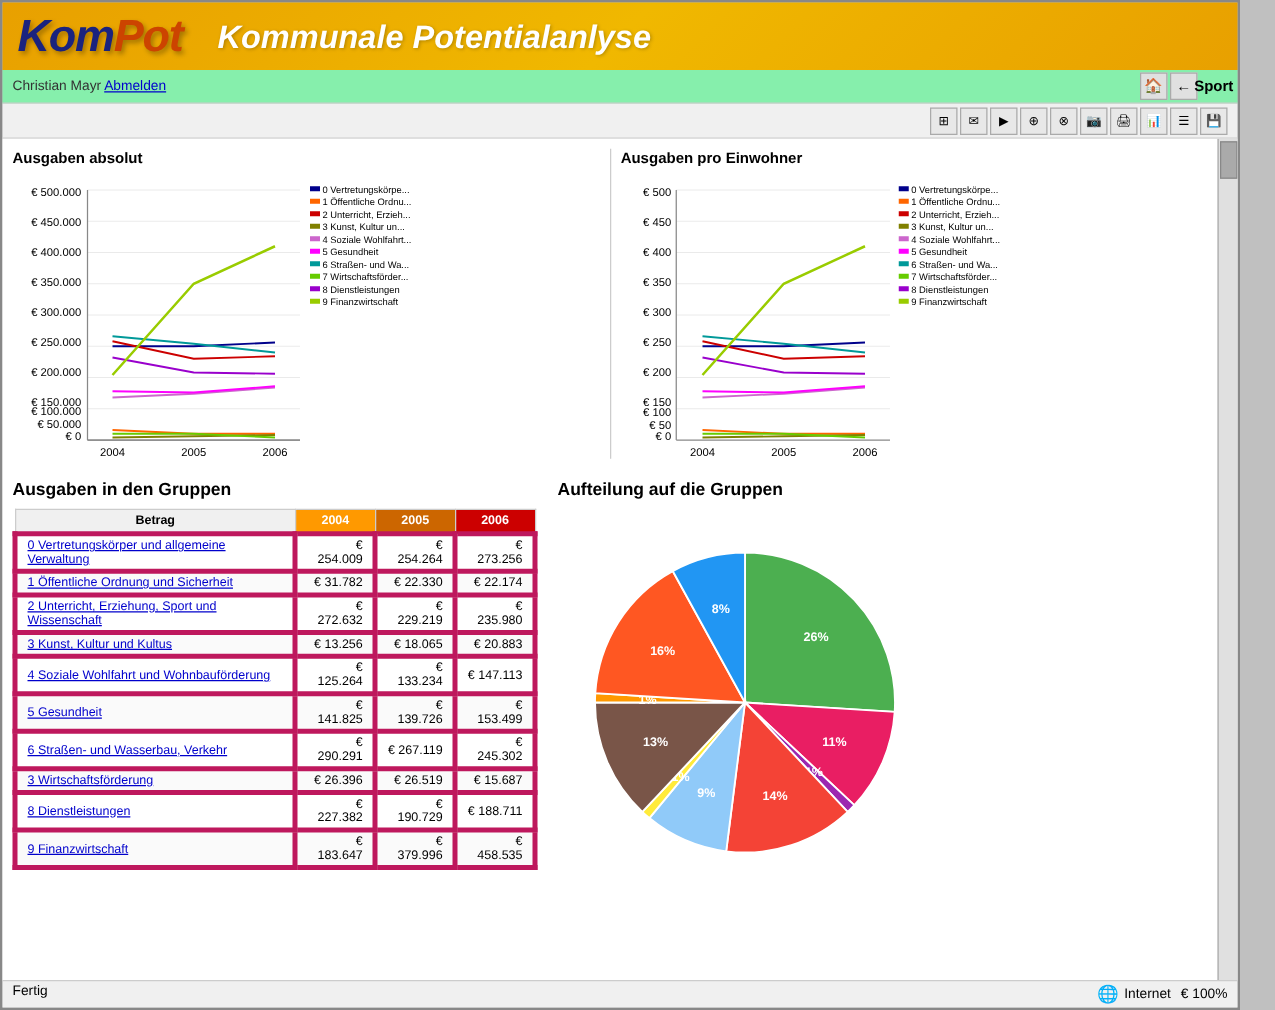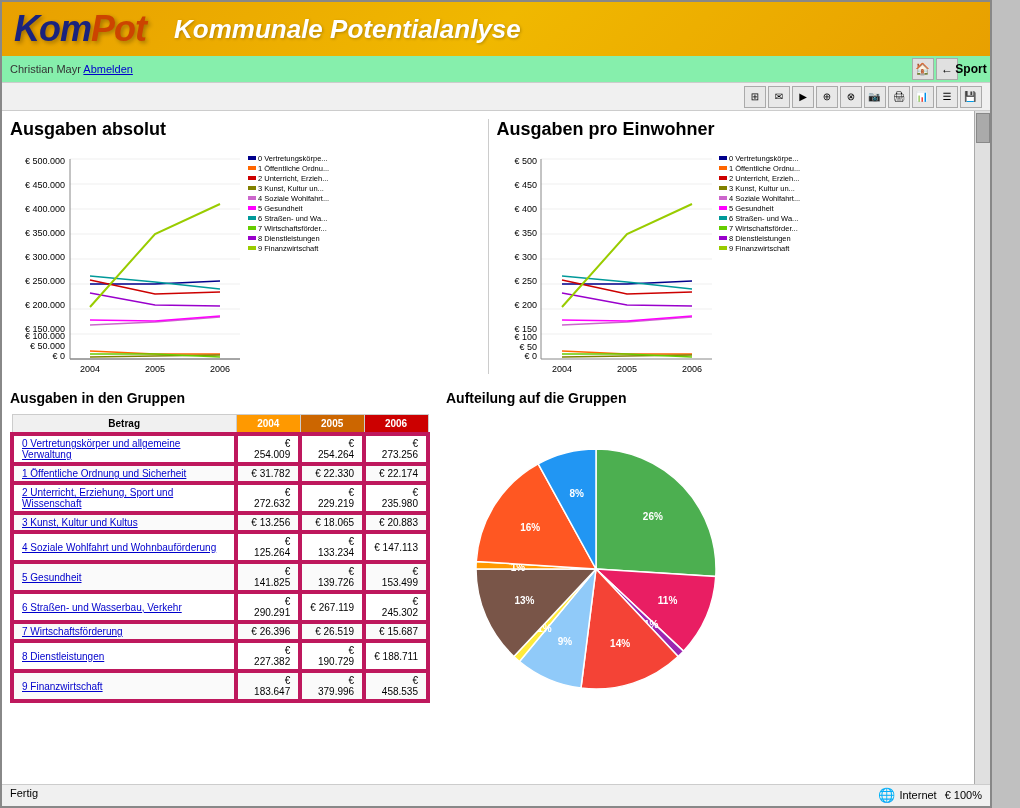--- a/index.html
+++ b/index.html
@@ -30,7 +30,7 @@
     
     .charts-row { display: flex; gap: 8px; margin-bottom: 16px; }
     .chart-container { flex: 1; border: none; }
-    .chart-title { font-size: 18px; font-weight: bold; margin-bottom: 4px; color: #000; }
+    .chart-title { font-size: 12px; font-weight: bold; margin-bottom: 4px; color: #000; }
     
     
     .bottom-row { display: flex; gap: 16px; }

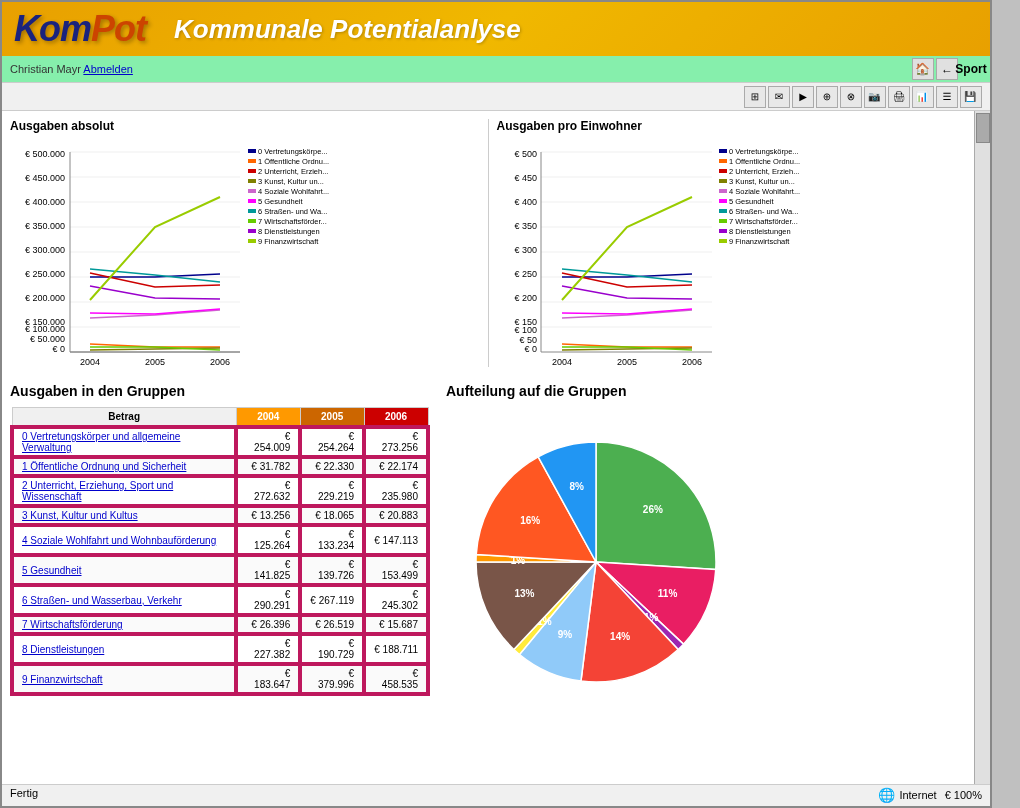--- a/index.html
+++ b/index.html
@@ -303,7 +303,7 @@
     <td class="num">€ 245.302</td>
   </tr>
                 <tr>
-    <td><a href="#">7 Wirtschaftsförderung</a></td>
+    <td><a href="#">3 Wirtschaftsförderung</a></td>
     <td class="num">€ 26.396</td>
     <td class="num">€ 26.519</td>
     <td class="num">€ 15.687</td>

